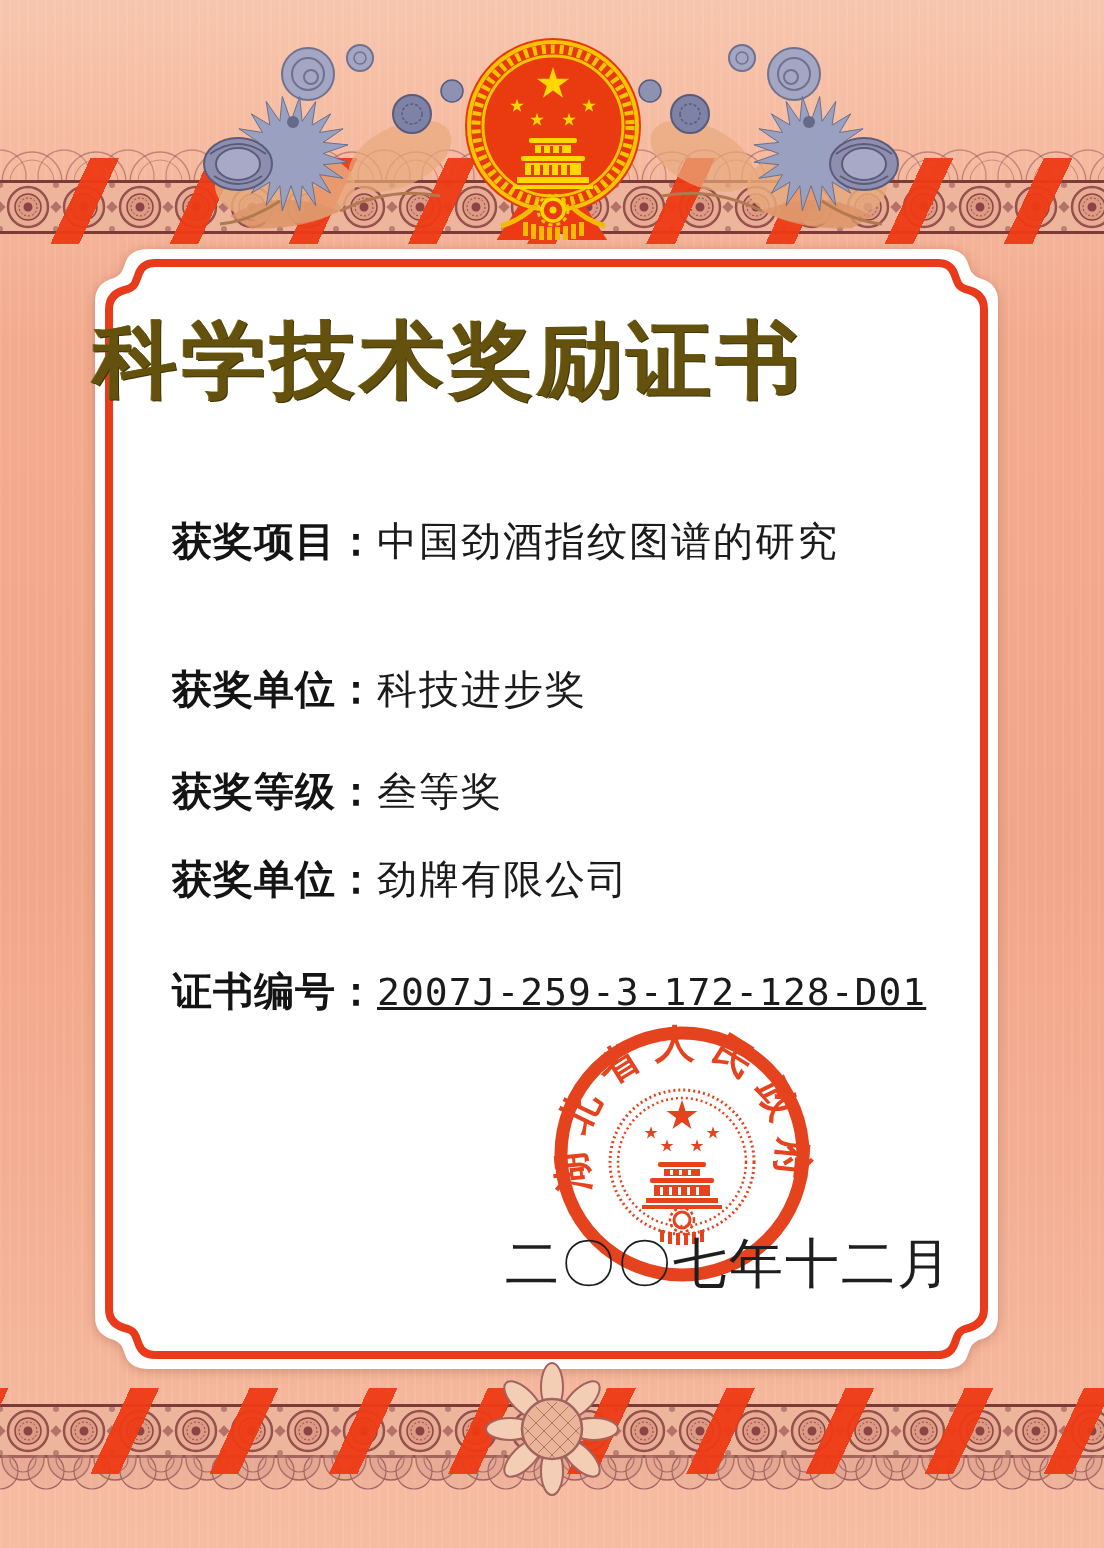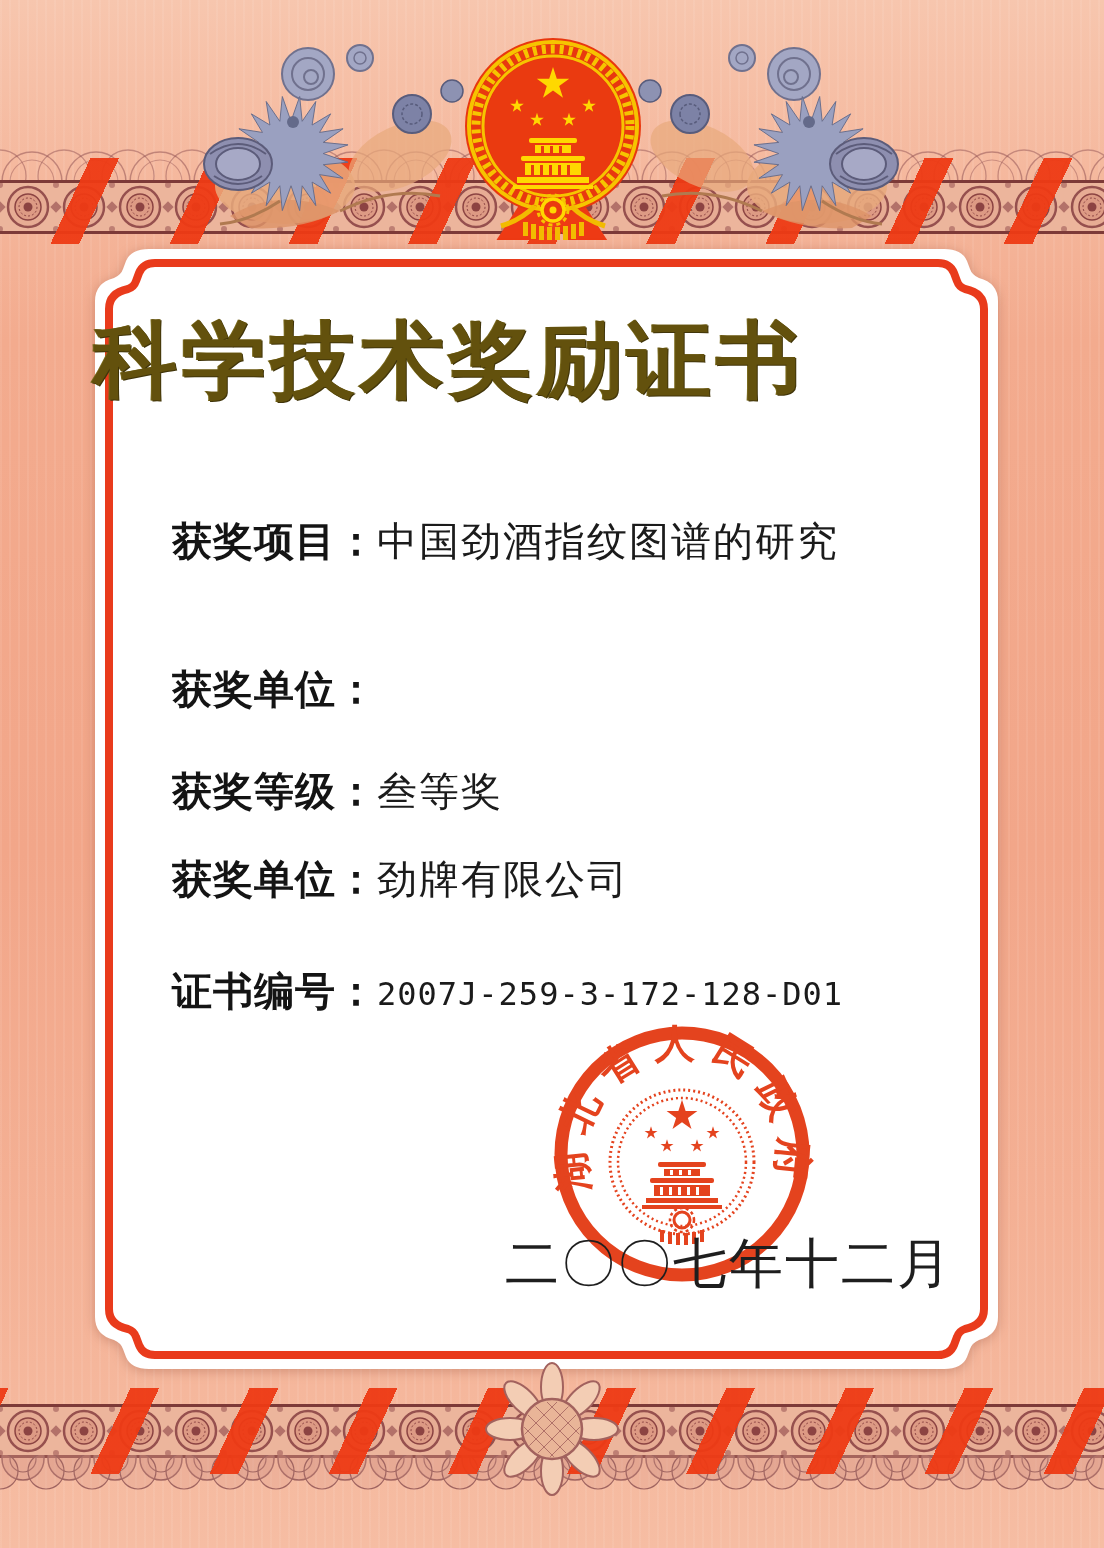--- a/index.html
+++ b/index.html
@@ -218,6 +218,7 @@
   </div>
   <div class="field f2">
     <span class="label">获奖单位：</span>
+    <span class="value">科技进步奖</span>
   </div>
   <div class="field f3">
     <span class="label">获奖等级：</span>

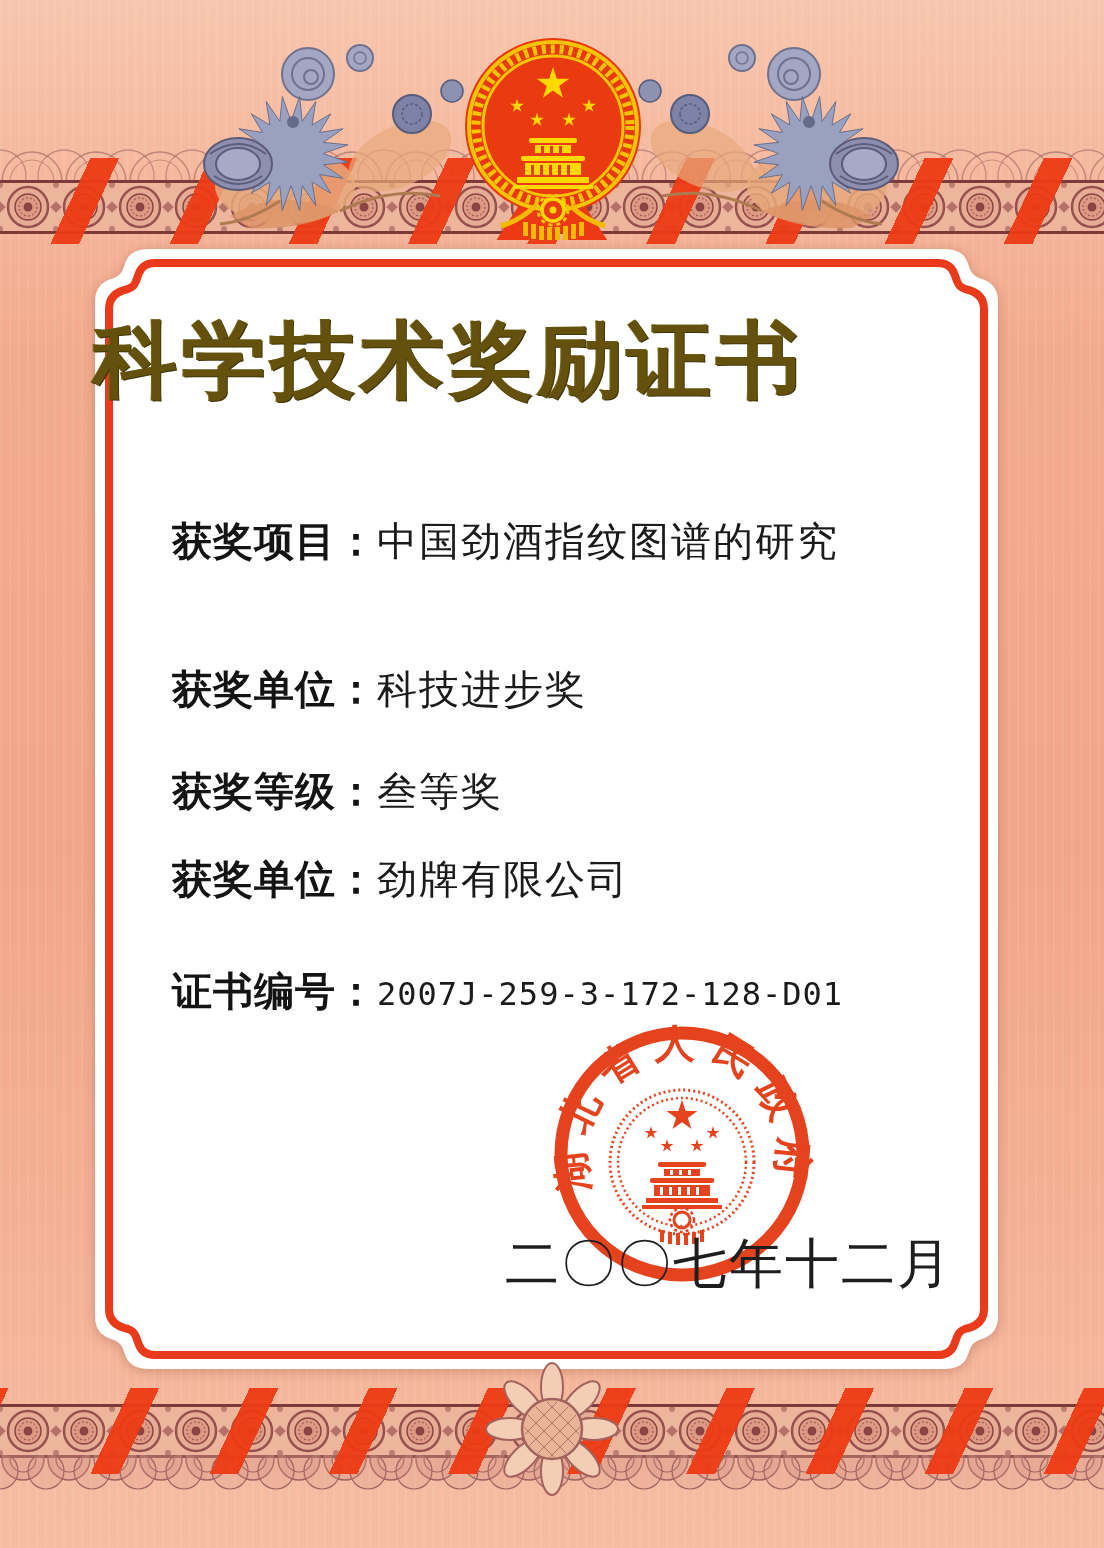--- a/index.html
+++ b/index.html
@@ -43,7 +43,7 @@
   .field .label{font-family:"DejaVu Sans",sans-serif;font-weight:700;font-size:40px;color:#141414;letter-spacing:1px;}
   .field .value{font-family:Liberation Serif, serif;font-weight:500;font-size:40px;color:#1b1b1b;letter-spacing:2px;}
   .f1{top:514px;} .f2{top:662px;} .f3{top:764px;} .f4{top:852px;} .f5{top:940px;margin-top:24px;}
-  .f5 .value{font-family:"DejaVu Sans Mono","Liberation Mono",monospace;font-size:32px;letter-spacing:1px;}
+  .f5 .value{font-family:"DejaVu Sans Mono","Liberation Mono",monospace;font-size:38px;letter-spacing:1px;text-decoration:underline;}
   .seal{position:absolute;left:520px;top:1004px;width:324px;height:300px;z-index:4;opacity:.95;}
   .date{
     position:absolute;left:505px;top:1228px;width:360px;text-align:center;z-index:5;

